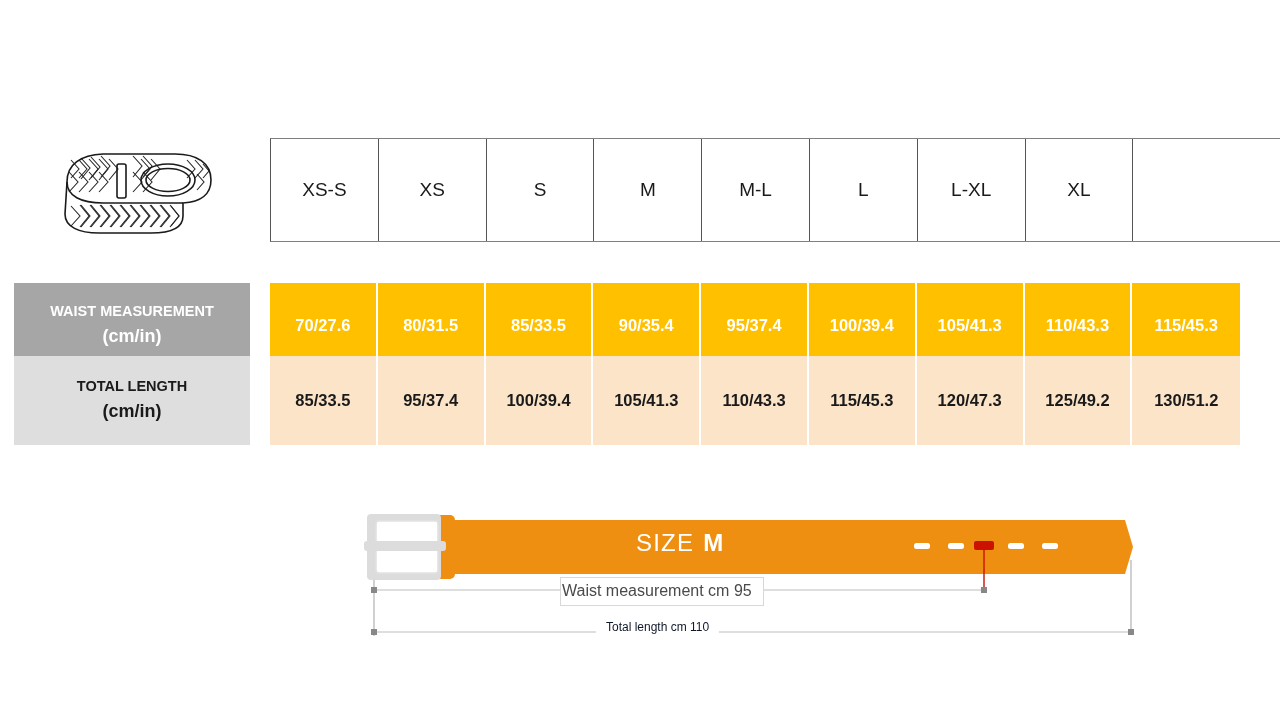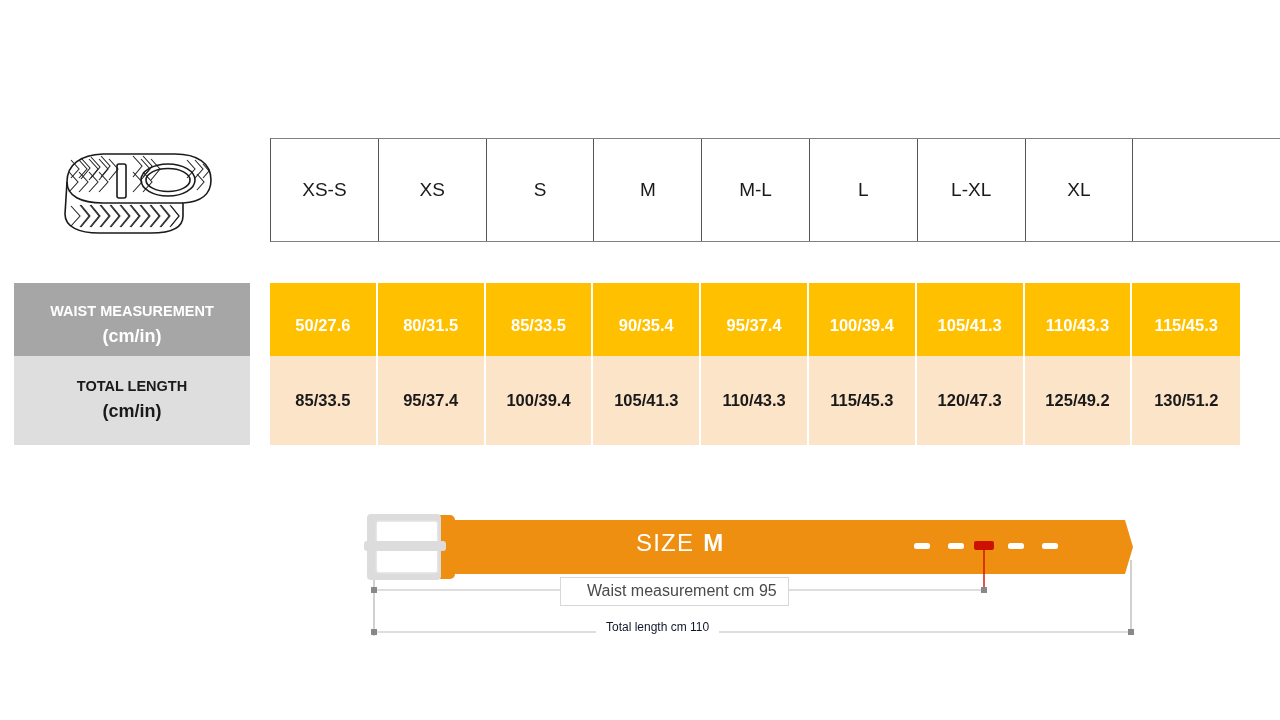--- a/index.html
+++ b/index.html
@@ -212,7 +212,7 @@
     <span class="lbl-sub">(cm/in)</span>
   </div>
   <div class="cells">
-    <div class="cell">50/27.6</div>
+    <div class="cell">70/27.6</div>
     <div class="cell">80/31.5</div>
     <div class="cell">85/33.5</div>
     <div class="cell">90/35.4</div>

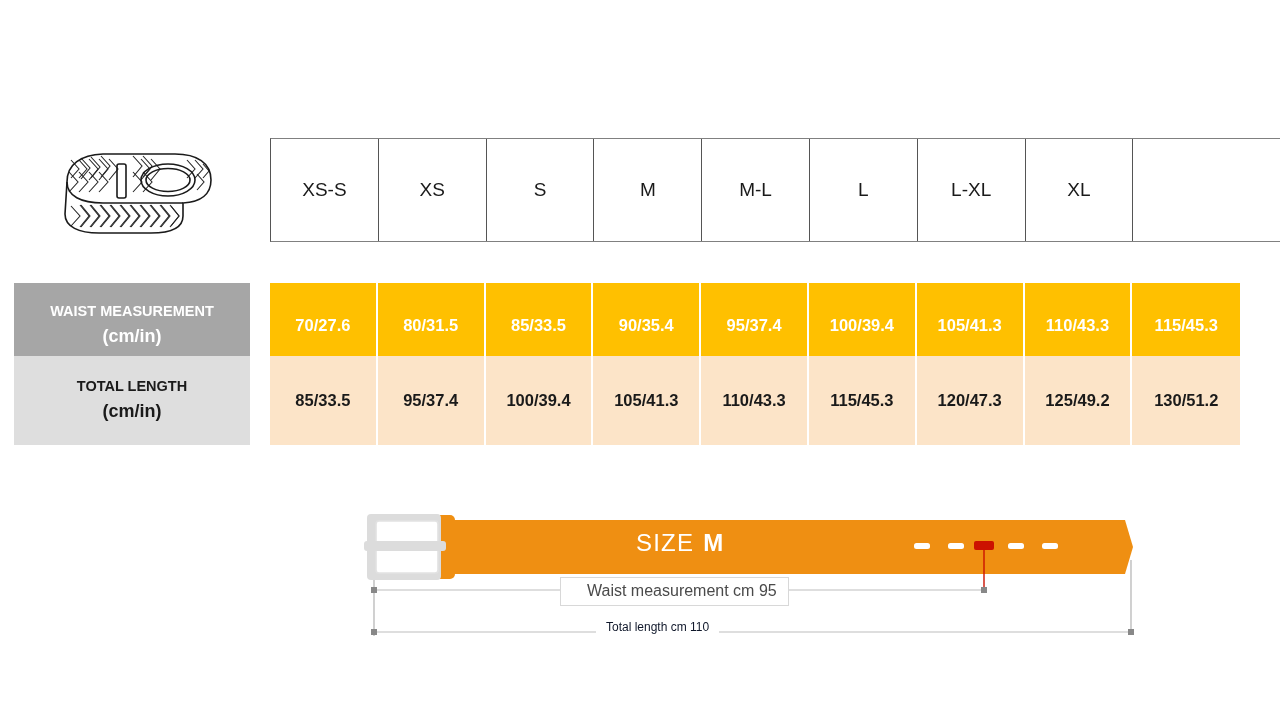--- a/index.html
+++ b/index.html
@@ -136,7 +136,7 @@
     position: absolute;
     left: 560px;
     top: 577px;
-    padding: 4px 11px 5px 26px;
+    padding: 4px 11px 5px 1px;
     background: #ffffff;
     border: 1px solid #d8d8d8;
     font-size: 16px;

